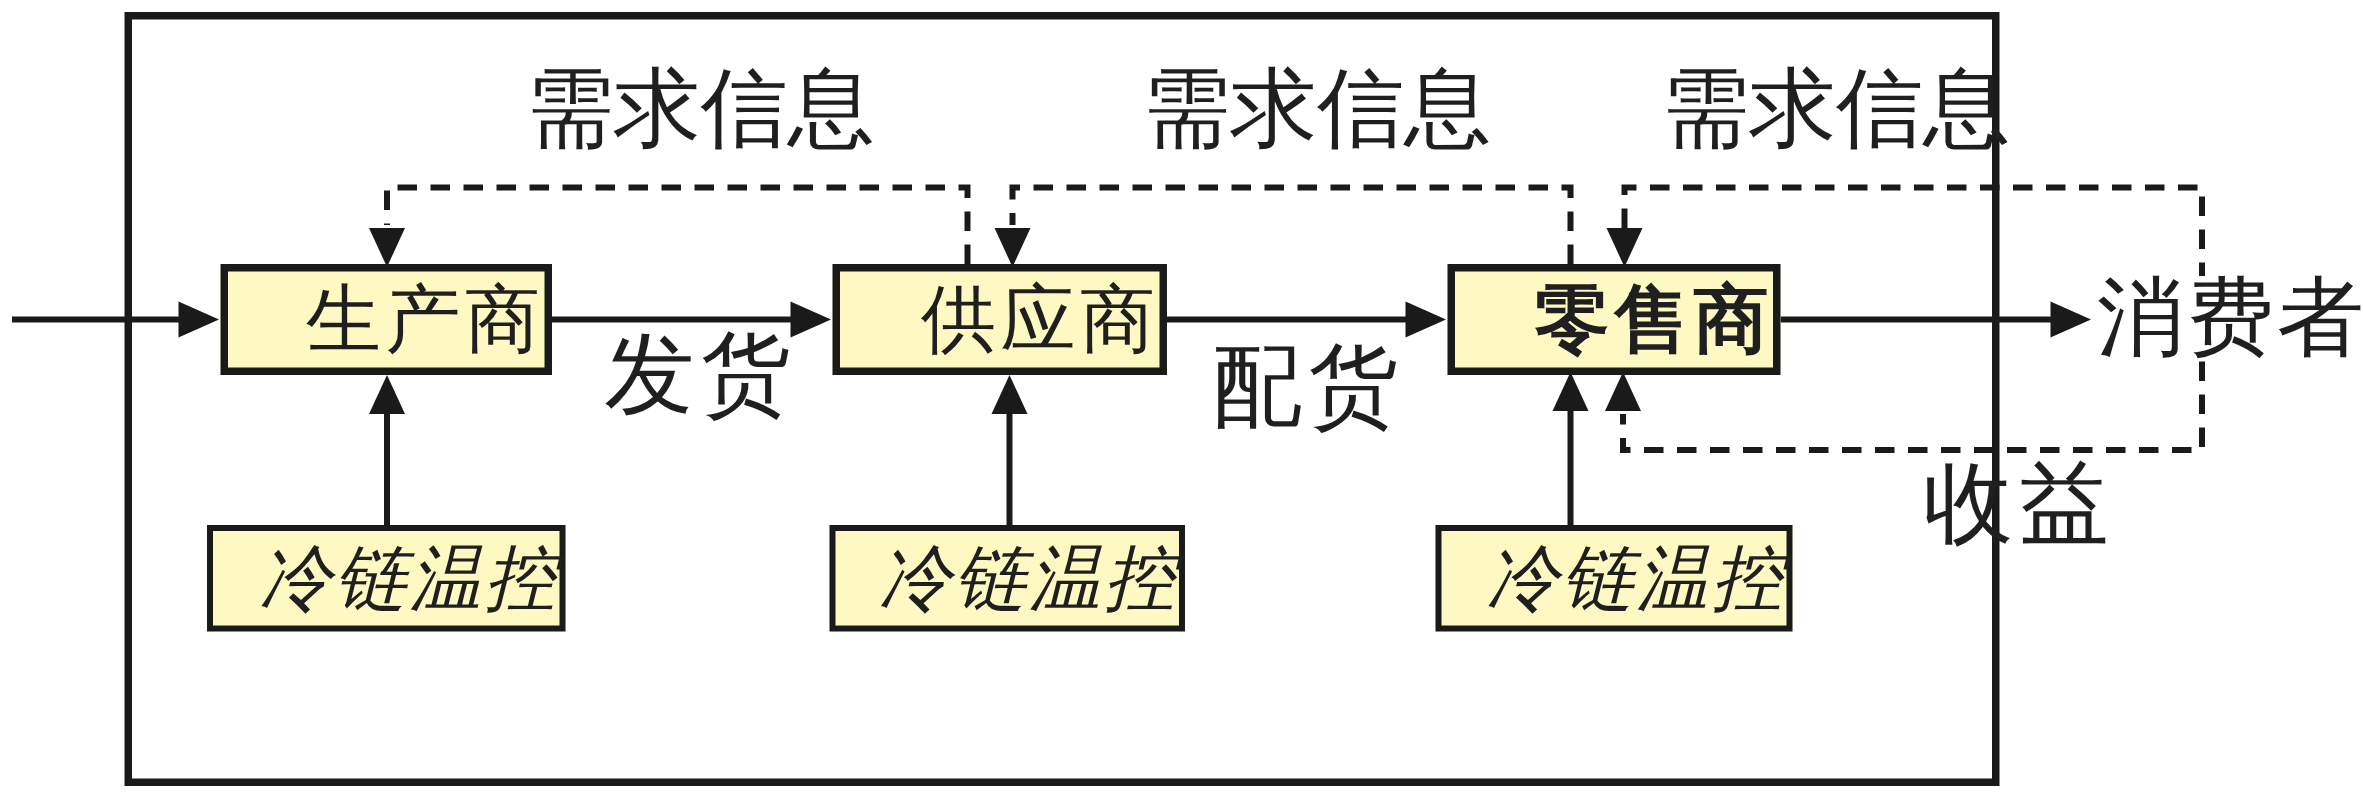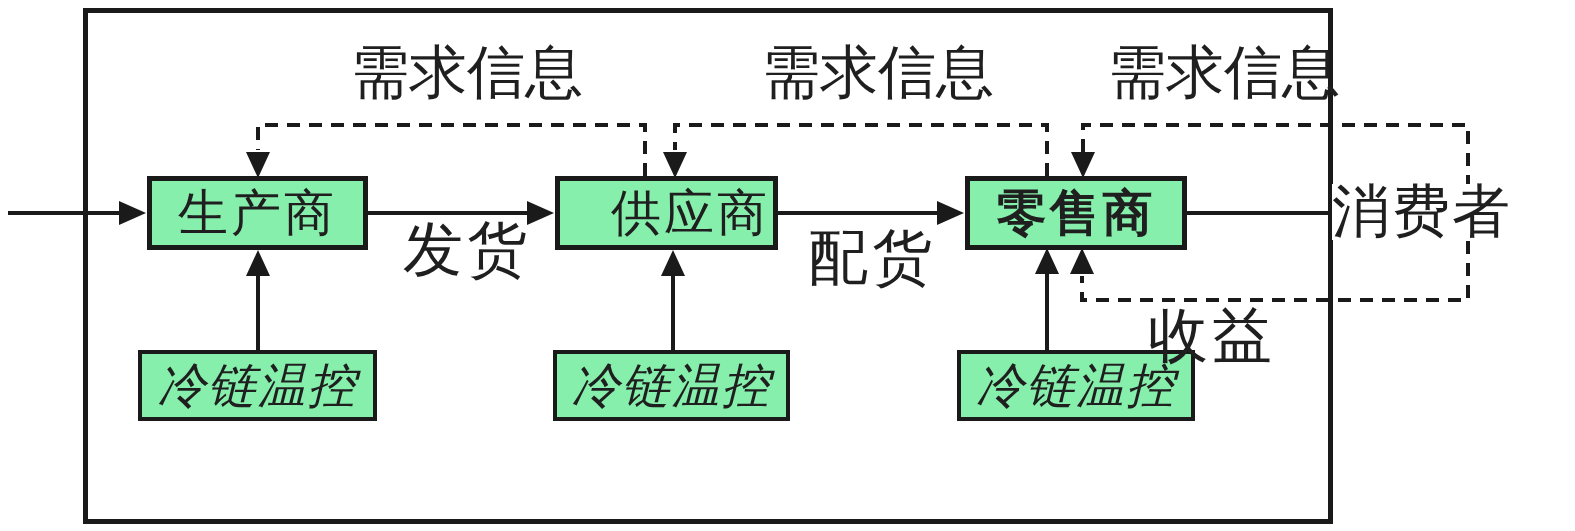--- a/index.html
+++ b/index.html
@@ -26,10 +26,10 @@
     position: absolute;
     box-sizing: border-box;
     border: 5px solid #1a1a1a;
-    background: #86efac;
+    background: #fef9c3;
     display: flex;
     align-items: center;
-    justify-content: center;
+    justify-content: flex-end;
     z-index: 2;
   }
   .main-node {

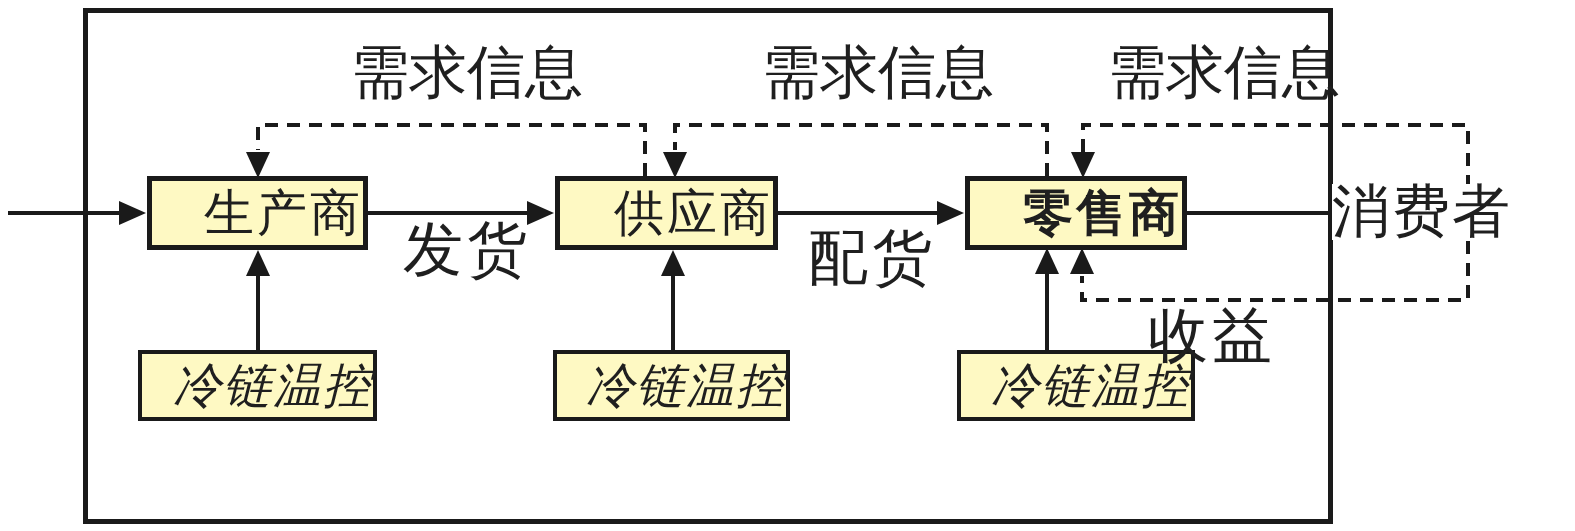--- a/index.html
+++ b/index.html
@@ -68,7 +68,7 @@
   #cold2-box      { left: 553px;  width: 237px; }
   #cold3-box      { left: 957px;  width: 238px; }
   #consumer-label {
-    left: 1332px; top: 184px; width: 162px;
+    left: 1398px; top: 184px; width: 162px;
     height: 56px; line-height: 56px;
     background: #ffffff;
     letter-spacing: 2px;

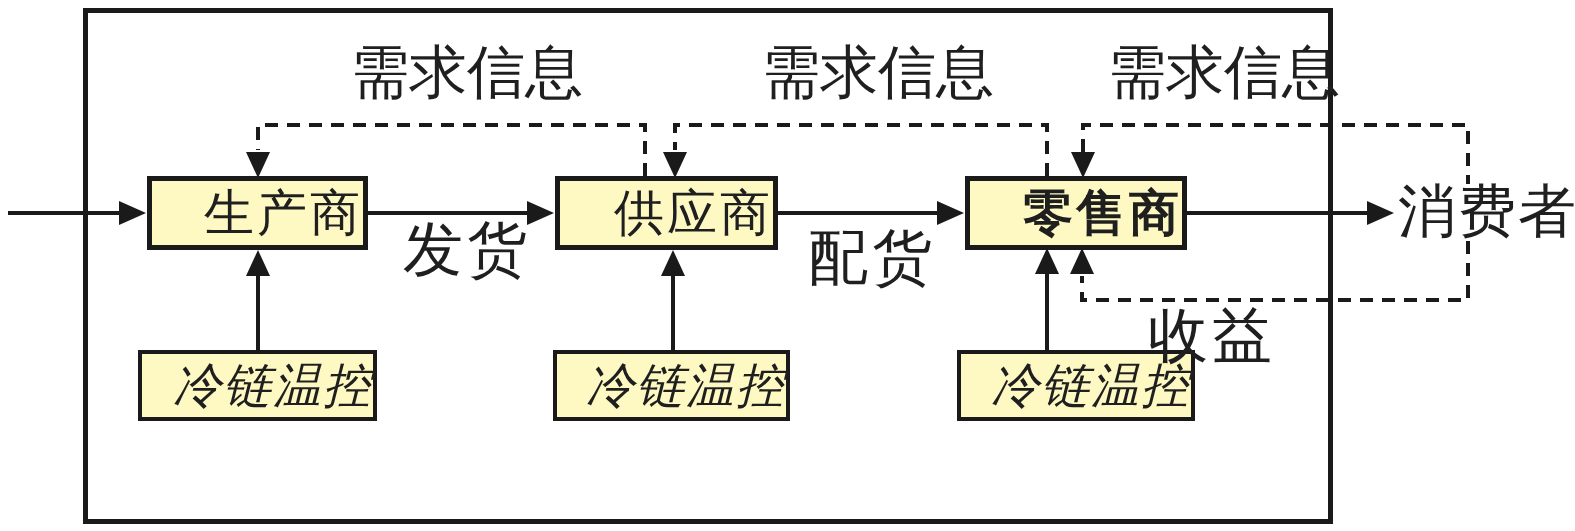--- a/index.html
+++ b/index.html
@@ -79,7 +79,7 @@
   #ship-label       { left: 403px;  top: 224px; width: 106px; }
   #distribute-label { left: 808px;  top: 232px; width: 110px; text-align: center; }
   #sell-label       { left: 1206px; top: 222px; width: 108px; }
-  #revenue-label    { left: 1148px; top: 310px; width: 104px; }
+  #revenue-label    { left: 1282px; top: 310px; width: 104px; }
 </style>
 </head>
 <body>

